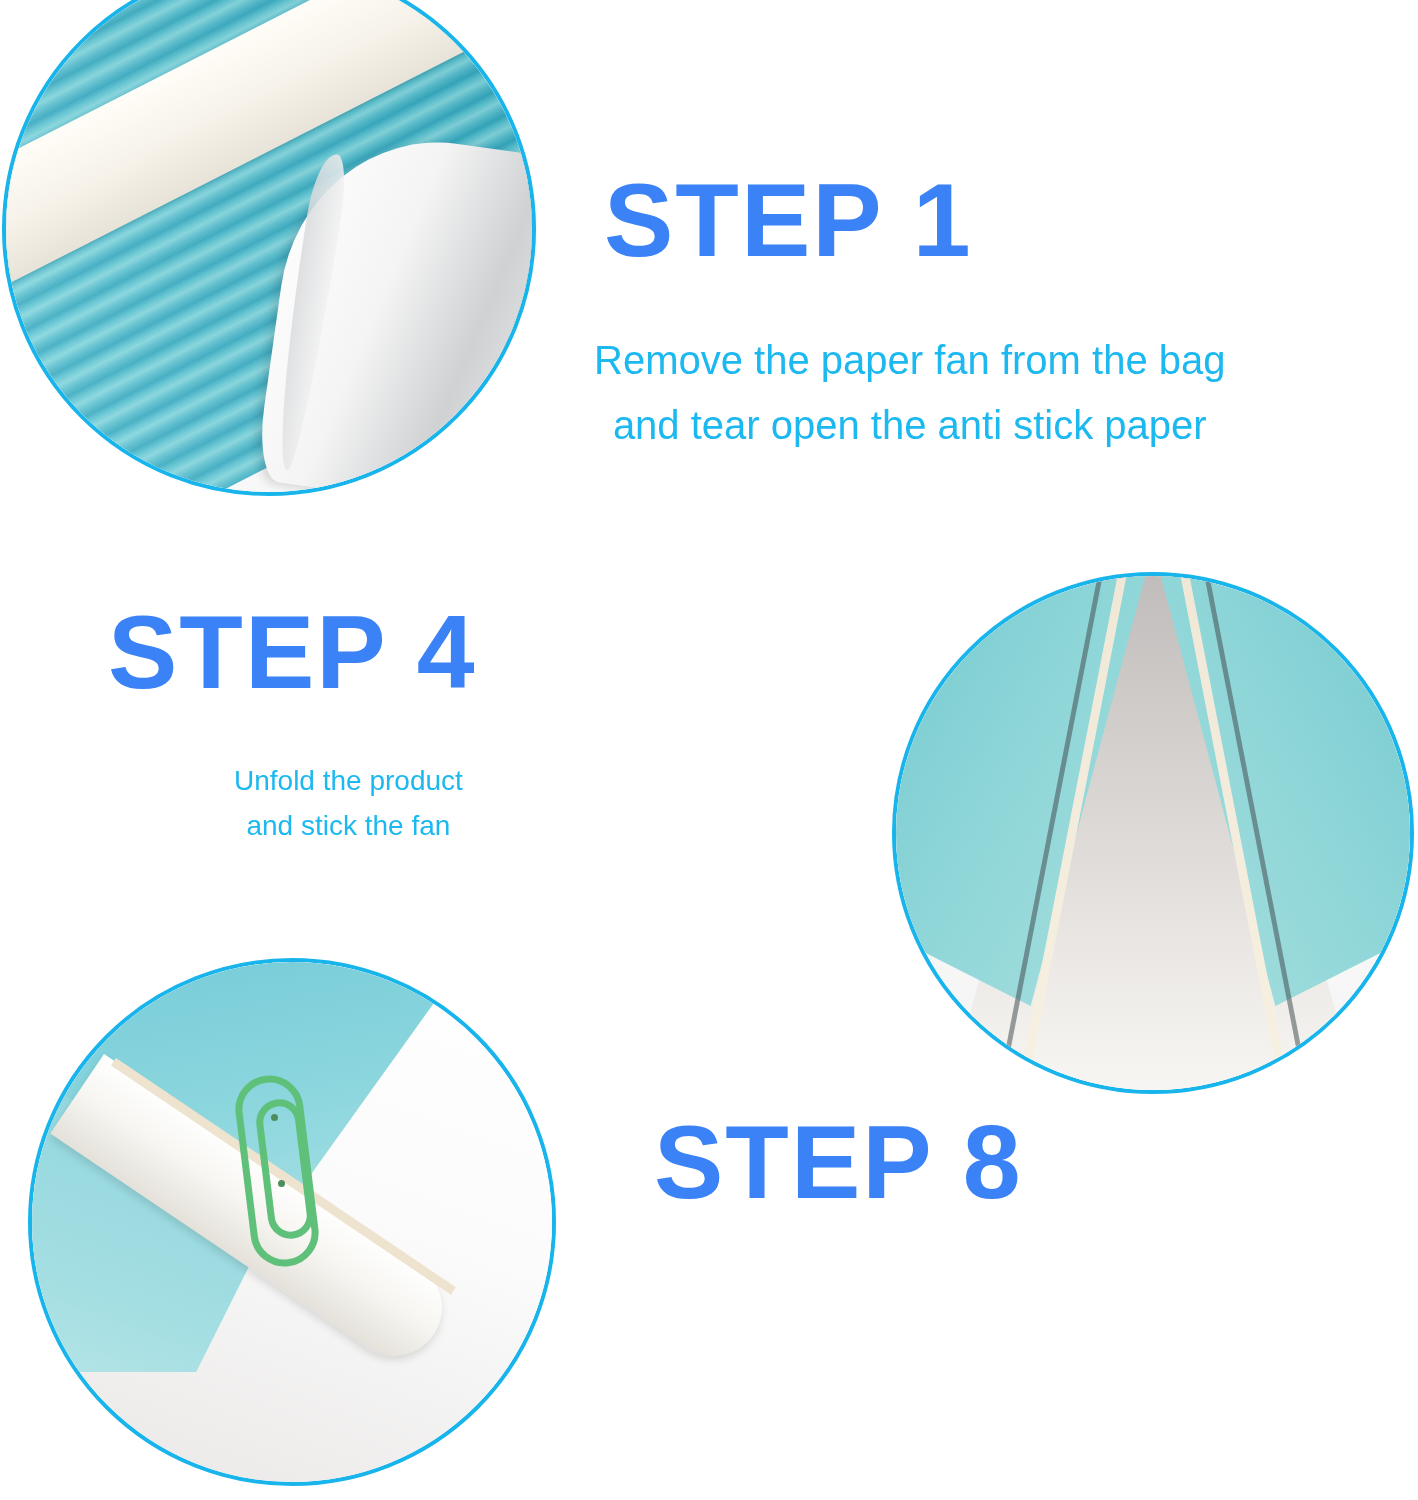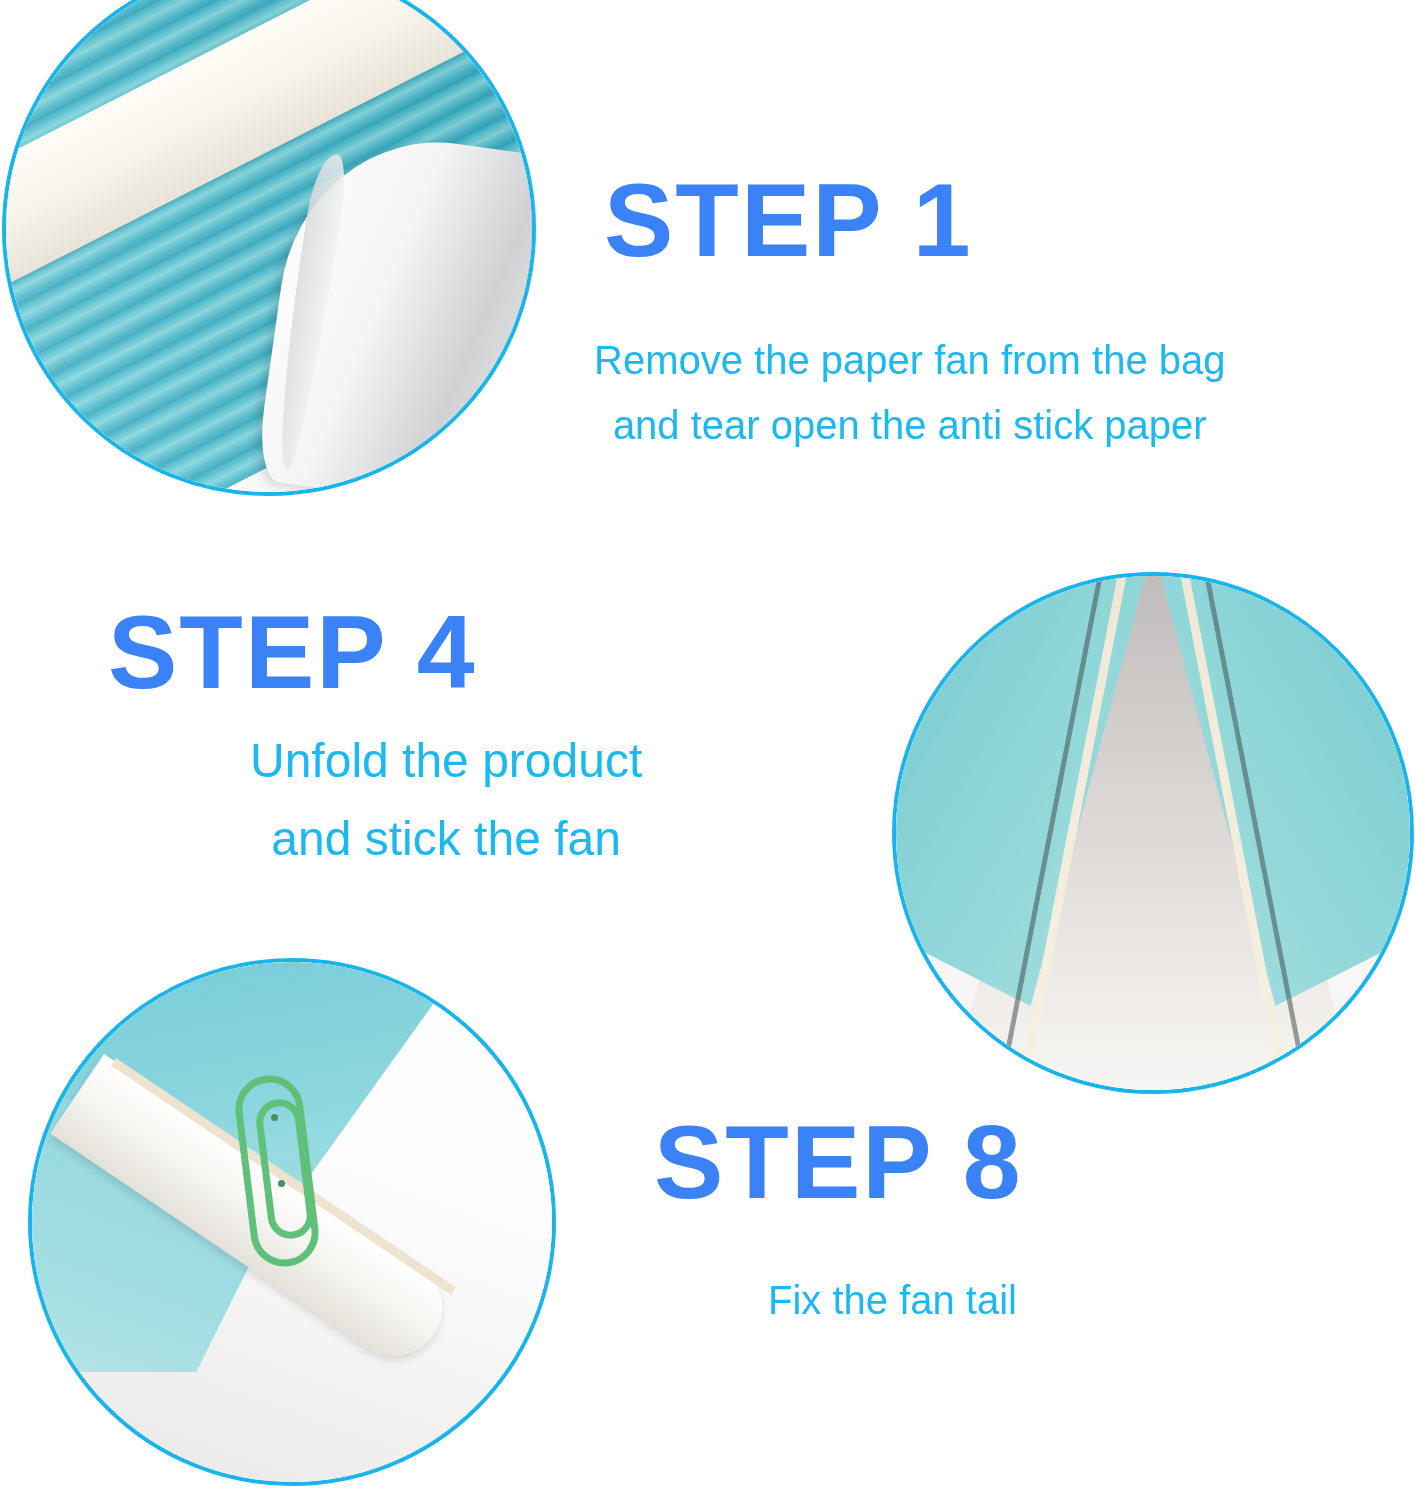--- a/index.html
+++ b/index.html
@@ -229,7 +229,7 @@
   #step1-body { left:594px; top:328px;  font-size:40px; text-align:center; }
 
   #step2-head { left:108px; top:600px;  font-size:104px; }
-  #step2-body { left:234px; top:722px;  font-size:48px;margin-left:16px; }
+  #step2-body { left:234px; top:758px;  font-size:28px; }
 
   #step3-head { left:654px; top:1110px; font-size:104px; }
   #step3-body { left:768px; top:1268px; font-size:40px; }

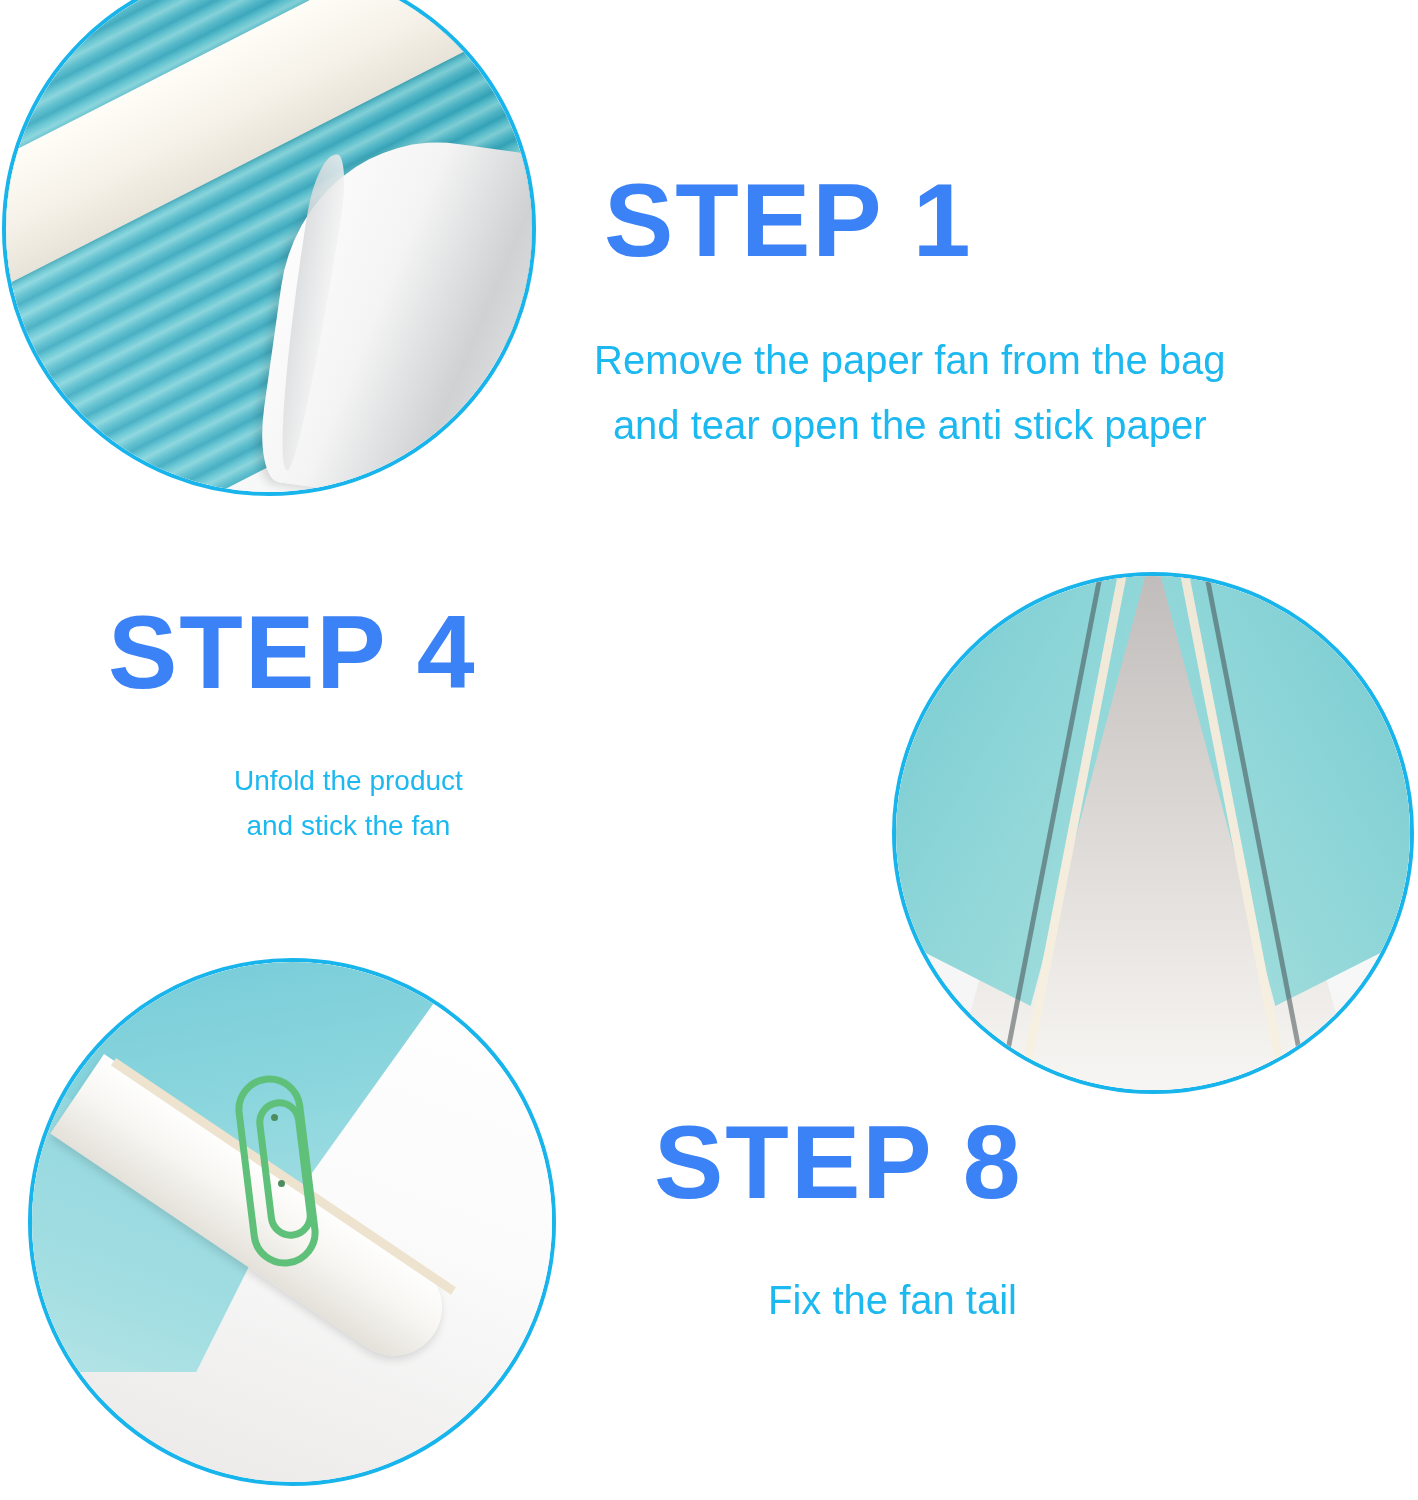--- a/index.html
+++ b/index.html
@@ -299,7 +299,6 @@
   <div class="step-head" id="step3-head">STEP 8</div>
 
   <div class="step-body" id="step3-body">
-    <span class="line">Fix the fan tail</span>
   </div>
 
 </div>

